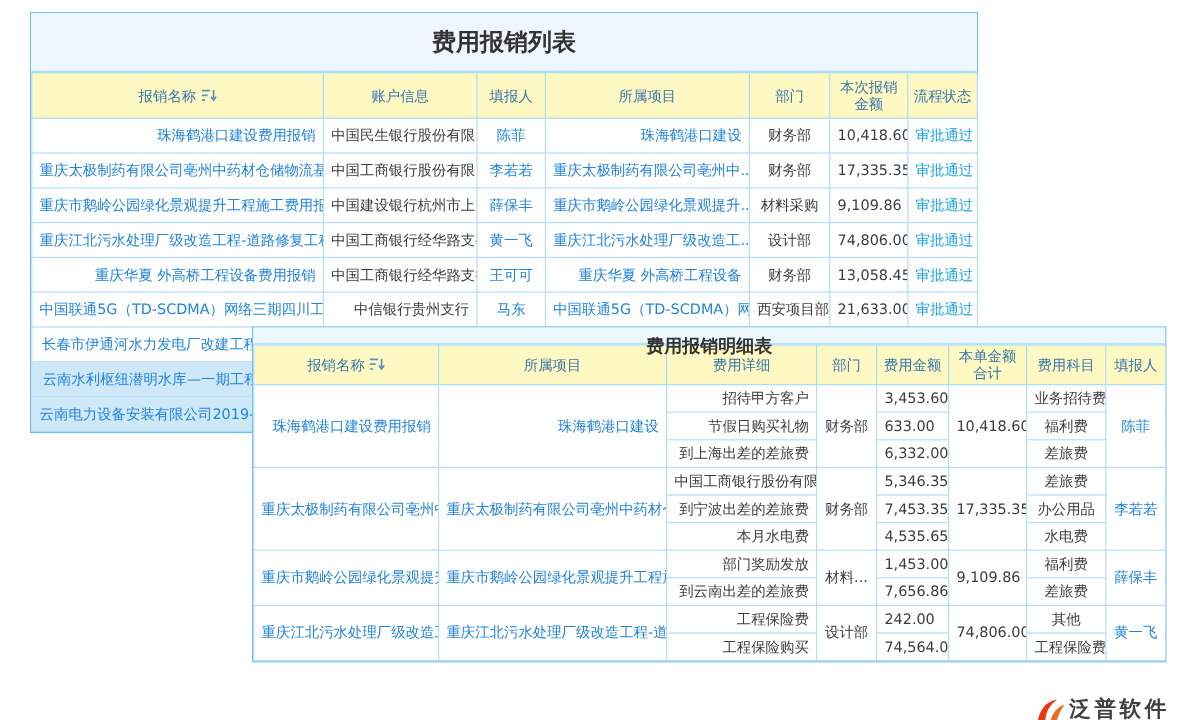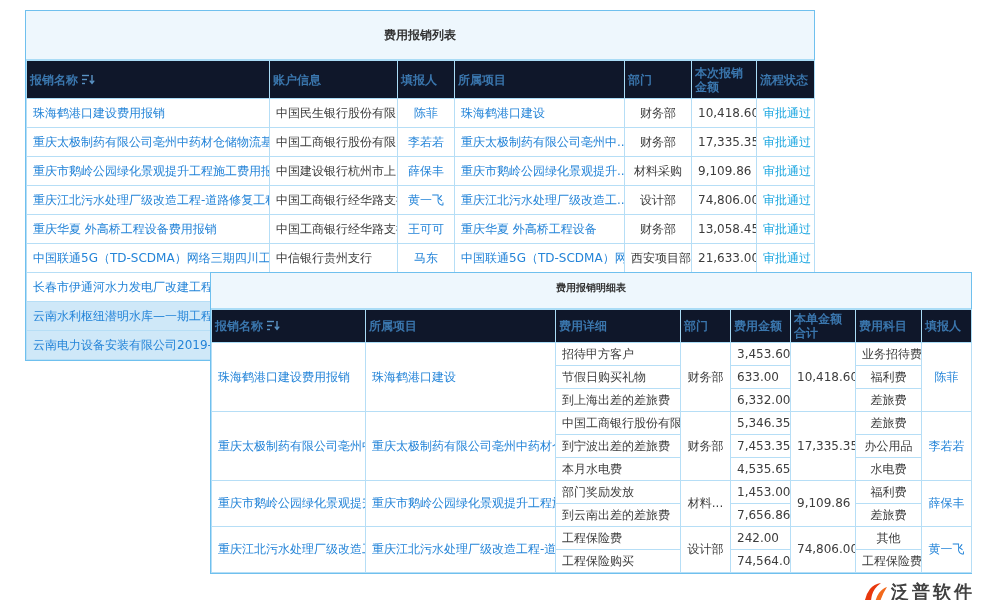--- a/index.html
+++ b/index.html
@@ -58,7 +58,7 @@
 
   
   .list-panel { left:25px; top:10px; width:790px; }
-  .list-panel .panel-title { height:49px; line-height:49px; font-size:12px; }
+  .list-panel .panel-title { height:49px; line-height:49px; font-size:20px; }
   #list-grid thead tr { height:38px; }
   #list-grid tbody tr { height:29px; }
 

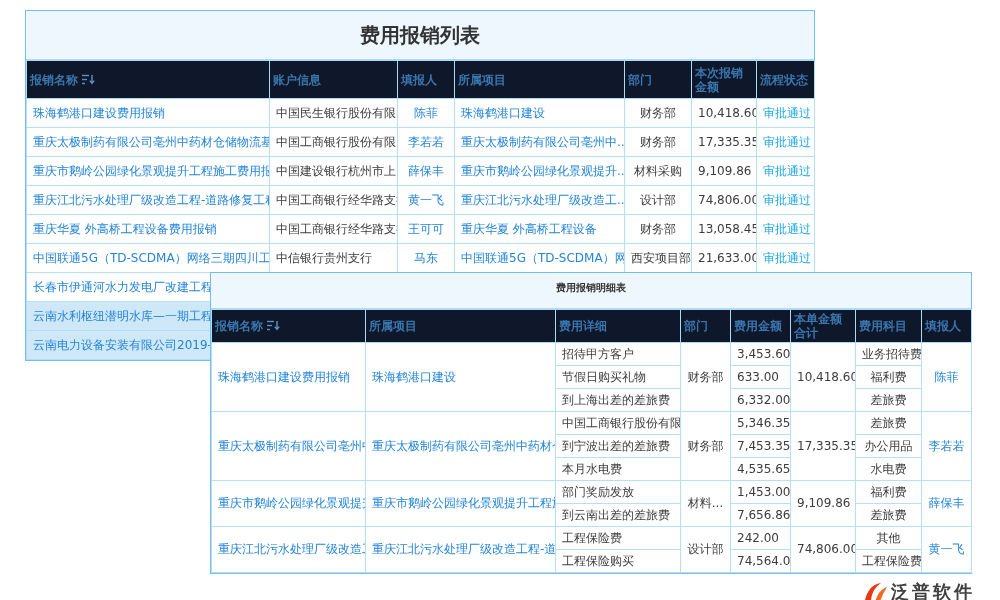--- a/index.html
+++ b/index.html
@@ -29,14 +29,14 @@
     width:100%;
   }
   .grid th {
-    background:#0f172a;
+    background:#fef9c3;
     color:#3a76ad;
-    font-weight:bold;
+    font-weight:normal;
     font-size:12px;
     line-height:14px;
     border:1px solid #aadcf6;
     padding:2px 3px;
-    text-align:left;
+    text-align:center;
     vertical-align:middle;
   }
   .grid td {

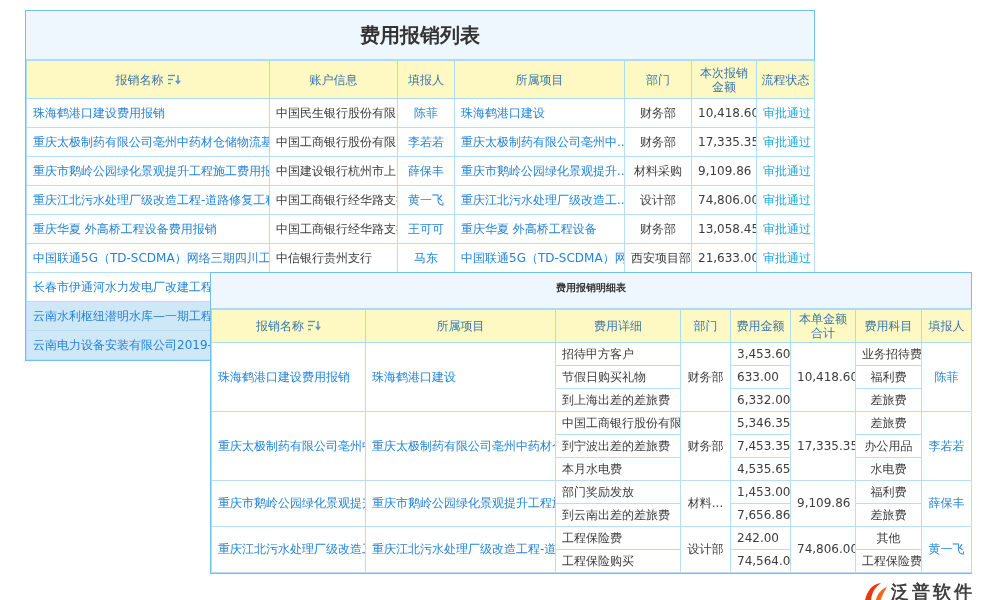--- a/index.html
+++ b/index.html
@@ -50,7 +50,7 @@
     background:#ffffff;
   }
   .grid tr.tint td { background:#cfe8f8; }
-  .left   { text-align:left; }
+  .left   { text-align:right; }
   .center { text-align:center; }
   .right  { }
   .link   { color:#2484d8; }

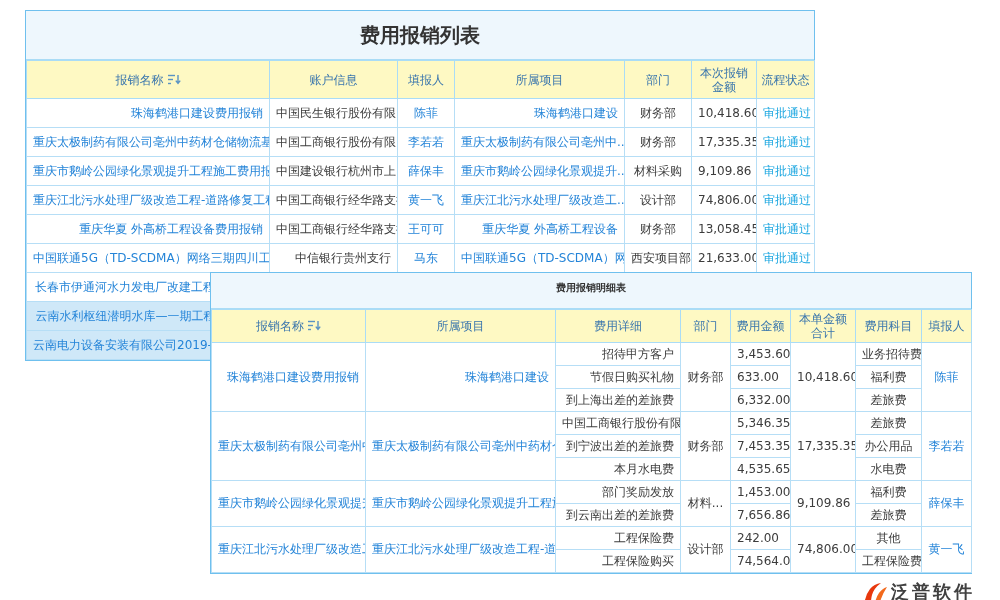--- a/index.html
+++ b/index.html
@@ -64,7 +64,7 @@
 
   
   .detail-panel { left:210px; top:272px; width:762px; }
-  .detail-panel .panel-title { height:36px; line-height:30px; font-size:10px; }
+  .detail-panel .panel-title { height:14px; line-height:30px; font-size:15px; }
   #detail-grid thead tr { height:30px; }
   #detail-grid tbody tr { height:23px; }
 

